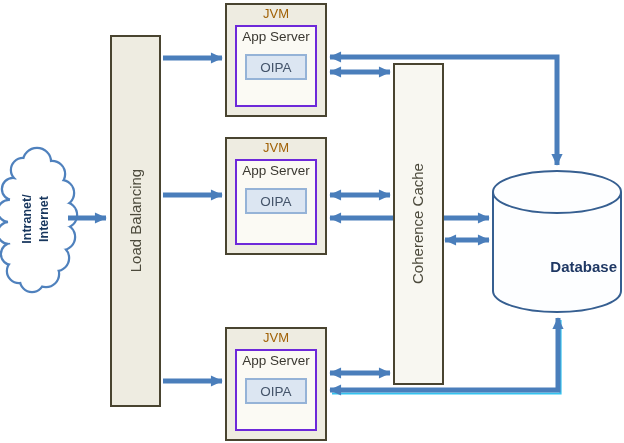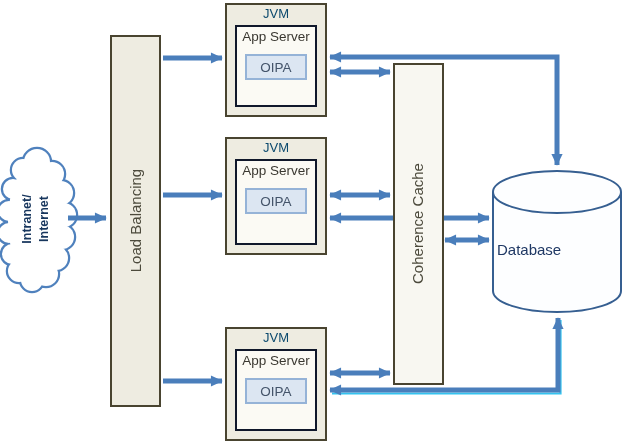--- a/index.html
+++ b/index.html
@@ -23,7 +23,7 @@
   .coh-box{left:393px;top:63px;width:51px;height:322px;background:var(--cache-fill,#f8f7f1);}
   .jvm{left:225px;width:102px;height:114px;}
   .jvm-label{position:absolute;top:1px;left:0;right:0;text-align:center;
-    font-size:13px;color:#0c4a6e;}
+    font-size:13px;color:#a16207;}
   .appserver{position:absolute;left:8px;right:8px;top:20px;bottom:8px;
     background:var(--inner-fill,#fbfaf4);border:2px solid #0f172a;}
   .as-label{position:absolute;top:2px;left:0;right:0;text-align:center;

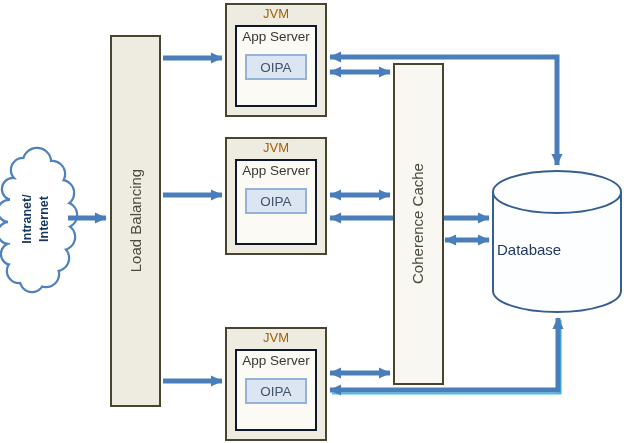--- a/index.html
+++ b/index.html
@@ -25,7 +25,7 @@
   .jvm-label{position:absolute;top:1px;left:0;right:0;text-align:center;
     font-size:13px;color:#a16207;}
   .appserver{position:absolute;left:8px;right:8px;top:20px;bottom:8px;
-    background:var(--inner-fill,#fbfaf4);border:2px solid #0f172a;}
+    background:var(--inner-fill,#fbfaf4);border:2px solid #6d28d9;}
   .as-label{position:absolute;top:2px;left:0;right:0;text-align:center;
     font-size:13.5px;color:#3a3831;}
   .oipa{position:absolute;left:50%;transform:translateX(-50%);top:27px;

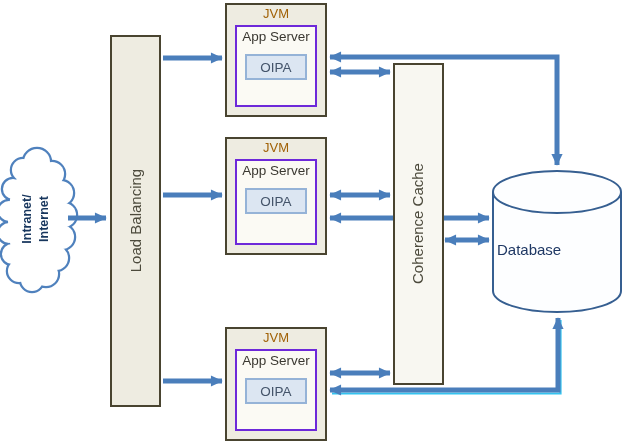--- a/index.html
+++ b/index.html
@@ -43,8 +43,8 @@
   .cloud-label{left:-25px;top:202px;width:122px;z-index:3;
     font-size:12.5px;font-weight:bold;color:var(--cloud-text,#17365d);
     line-height:17px;}
-  .db-label{position:absolute;z-index:3;left:497px;top:241px;width:120px;
-    text-align:left;font-size:15px;font-weight:normal;
+  .db-label{position:absolute;z-index:3;left:497px;top:258px;width:120px;
+    text-align:right;font-size:15px;font-weight:bold;
     color:var(--db-text,#1f3864);pointer-events:none;}
 </style>
 </head>

